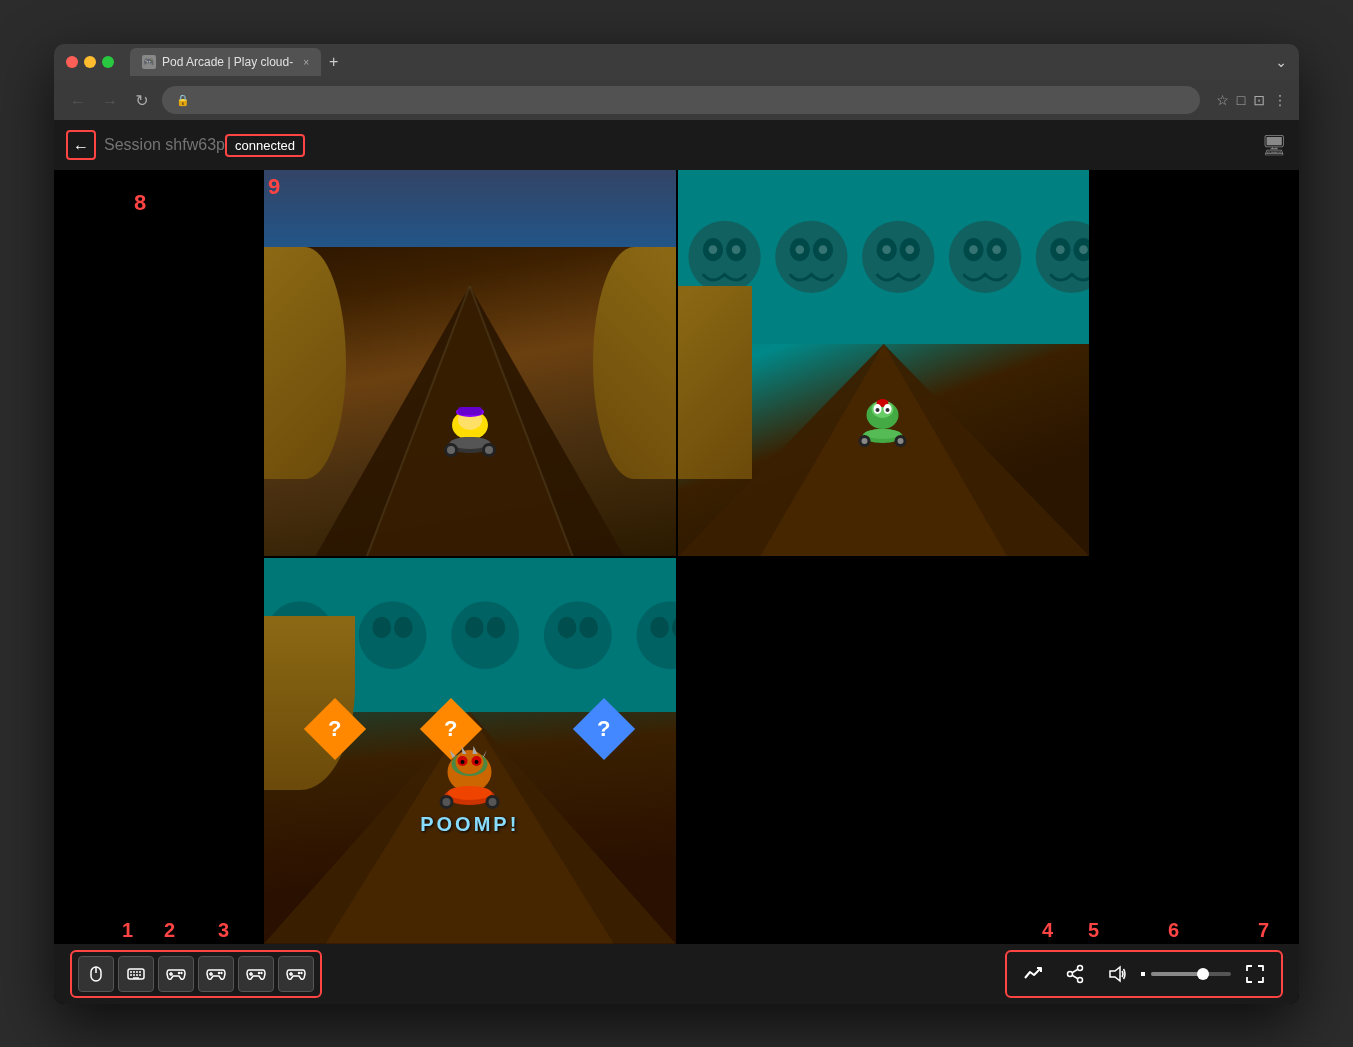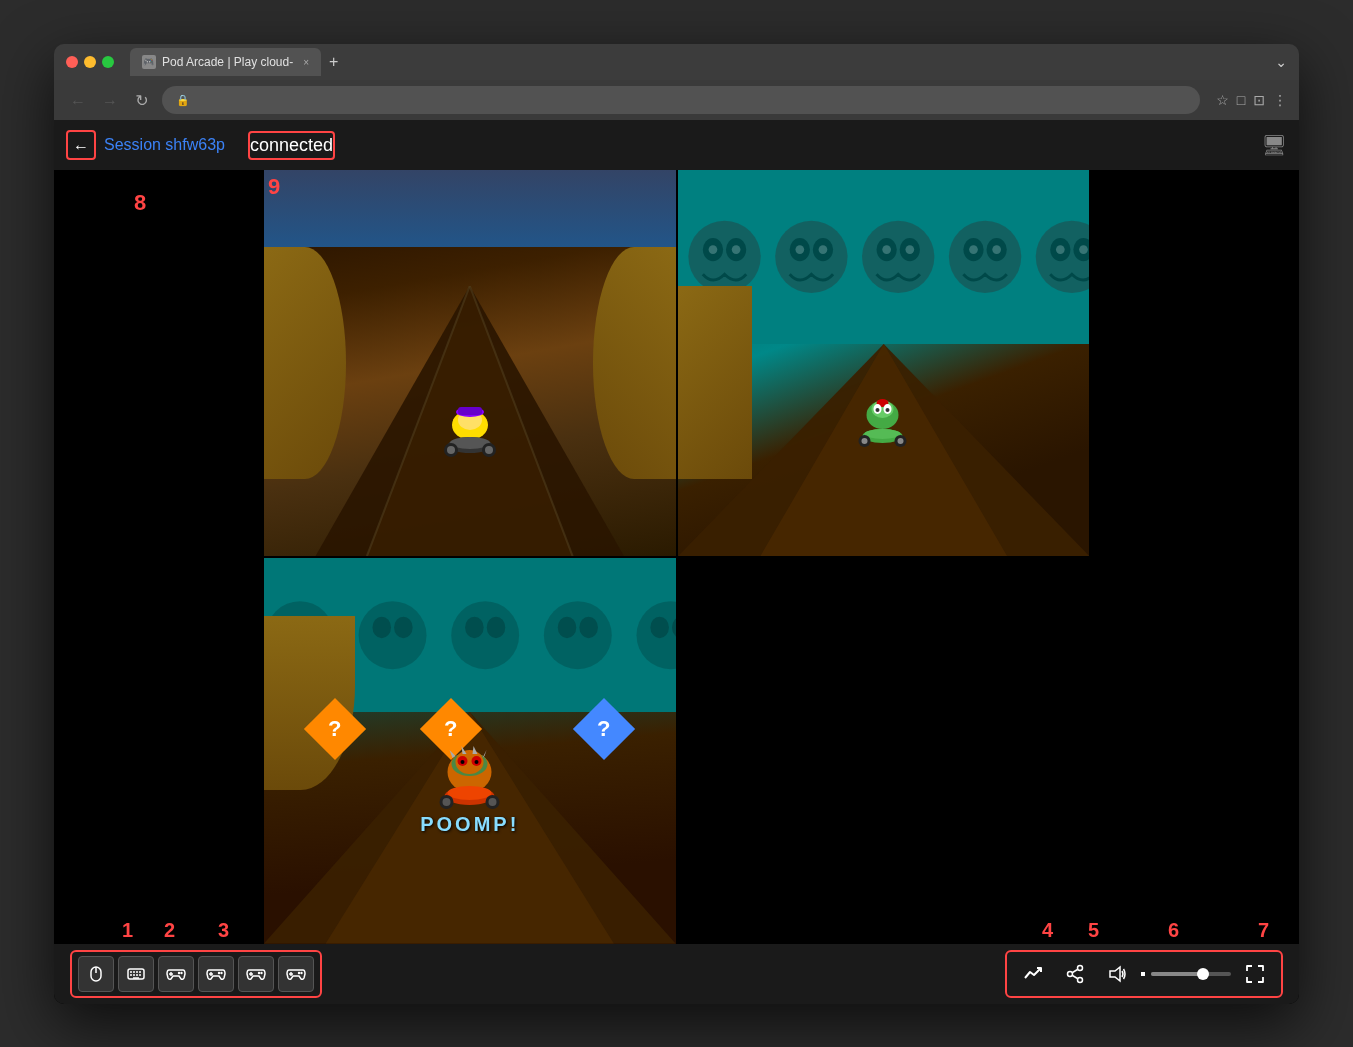--- a/index.html
+++ b/index.html
@@ -173,10 +173,10 @@
       margin-right: 8px;
     }
     .session-title {
-      color: #3b82f6;
+      color: #737373;
       font-size: 16px;
       font-weight: 500;
-      margin-right: 23px;
+      margin-right: 0;
     }
     .connected-badge {
       background: transparent;

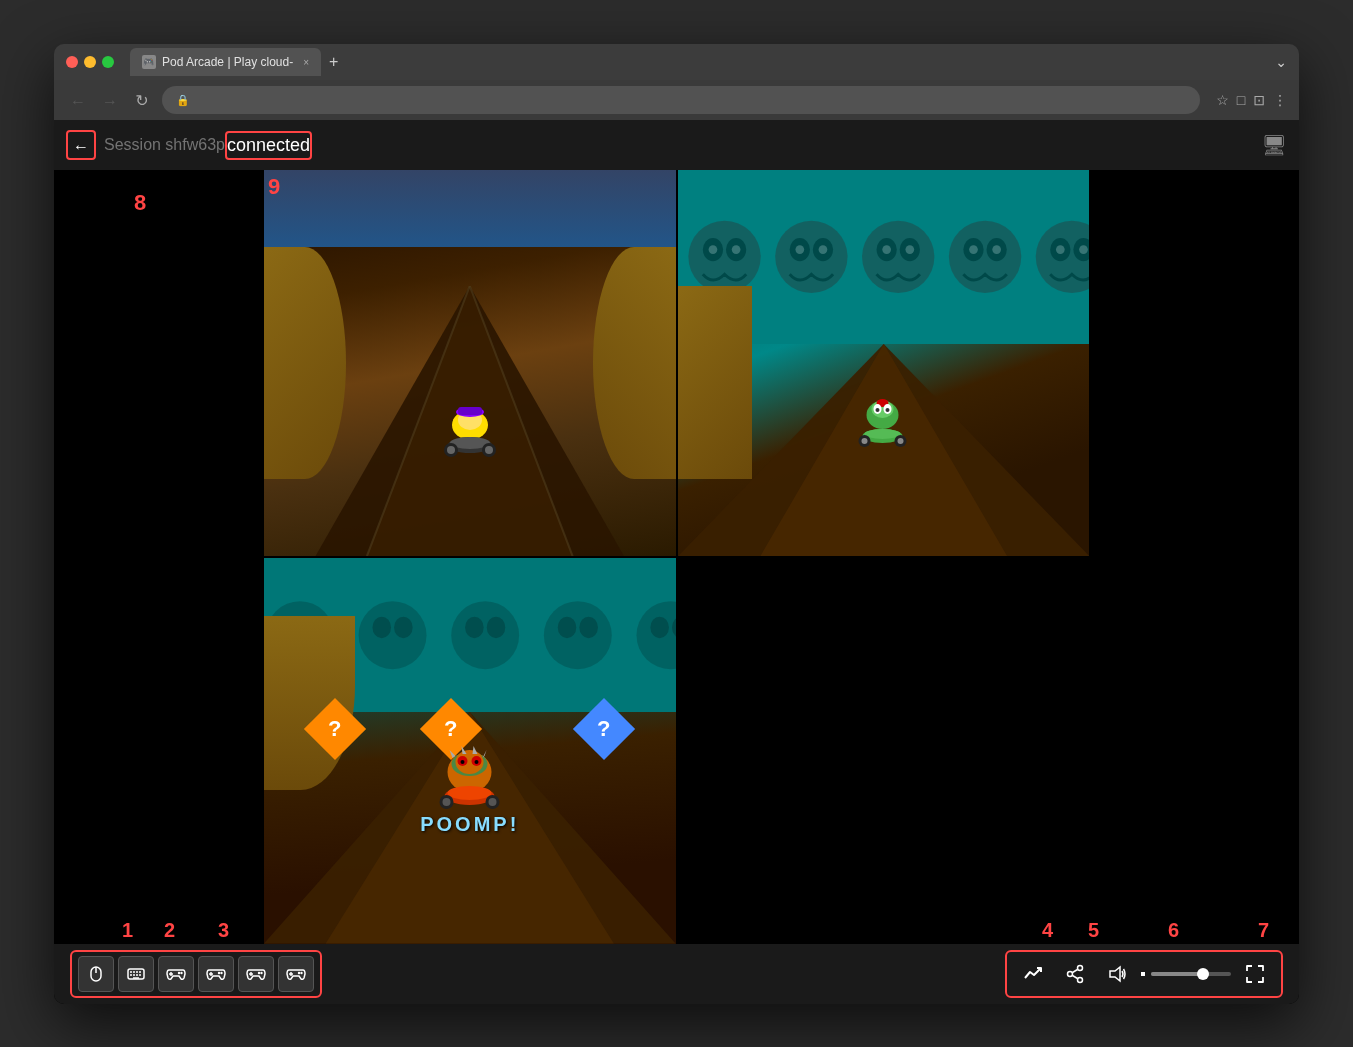--- a/index.html
+++ b/index.html
@@ -183,8 +183,8 @@
       border: 2px solid #ff4444;
       border-radius: 4px;
       color: white;
-      font-size: 18px;
-      padding: 2px 0;
+      font-size: 13px;
+      padding: 2px 8px;
     }
     .header-spacer { flex: 1; }
     .settings-icon {

